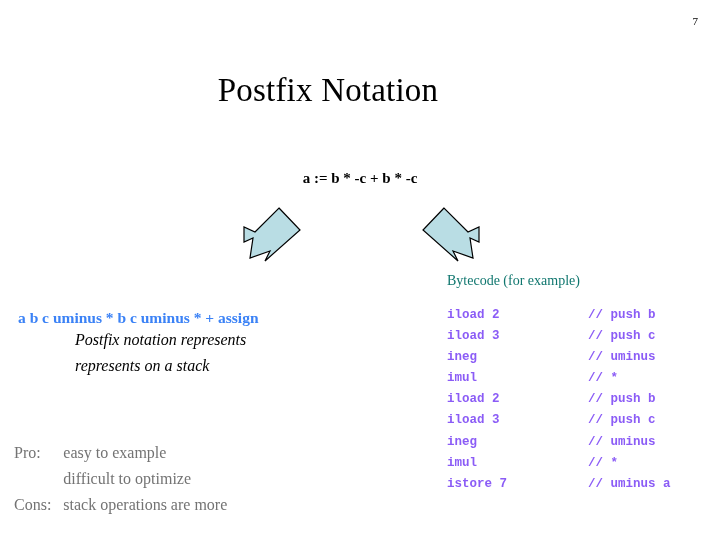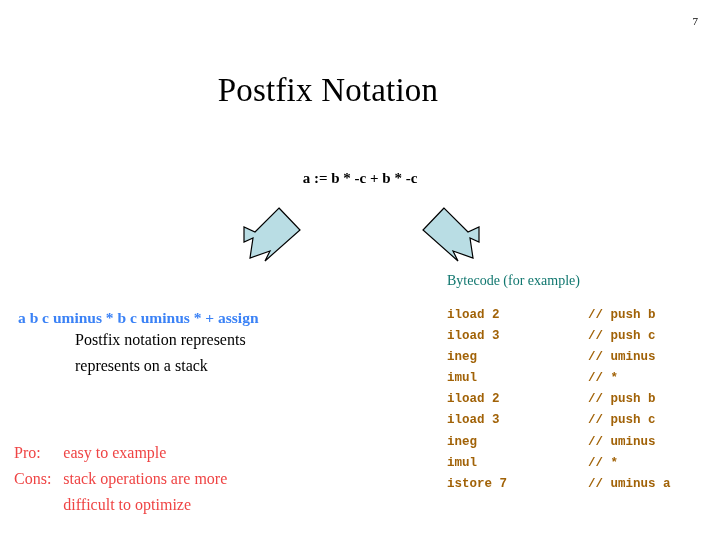--- a/index.html
+++ b/index.html
@@ -126,7 +126,7 @@
     font-size: 12.5px;
     line-height: 21.1px;
     font-weight: bold;
-    color: #a16207;
+    color: #8b5cf6;
   }
   #bytecode-listing .bc-row { display: block; white-space: pre; }
   #bytecode-listing .op { display: inline-block; width: 141px; }

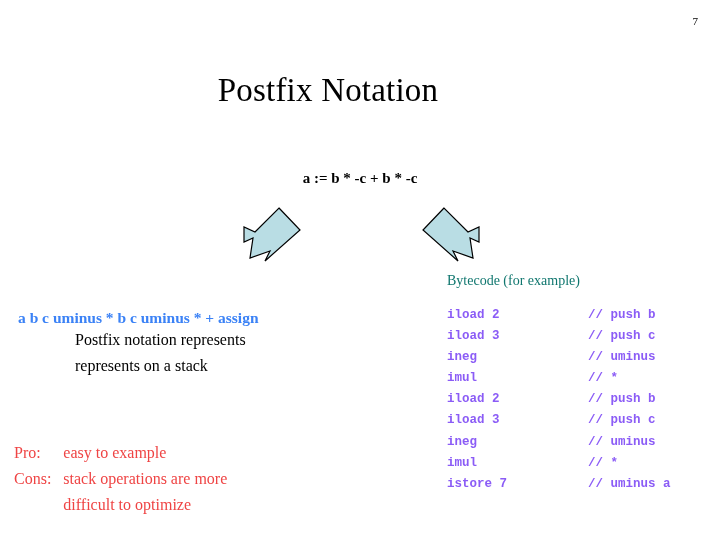--- a/index.html
+++ b/index.html
@@ -97,6 +97,7 @@
     line-height: 26px;
     font-weight: normal;
     color: #000000;
+    font-style: italic;
   }
   #explanation .line { display: block; white-space: nowrap; }
 

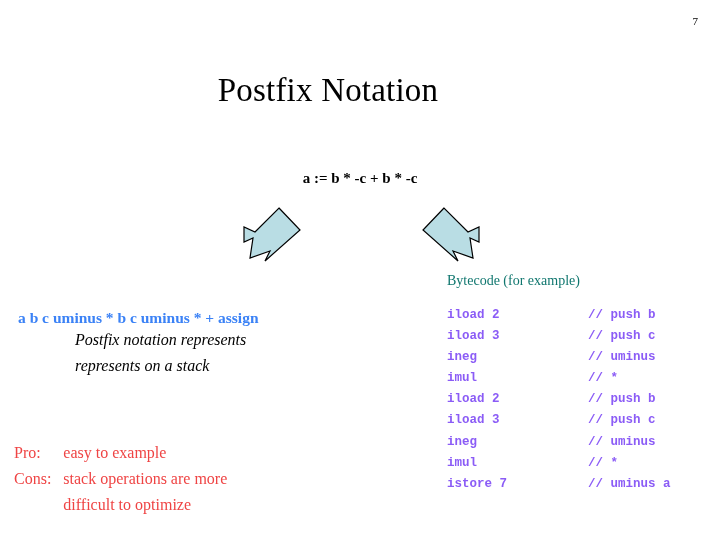--- a/index.html
+++ b/index.html
@@ -108,7 +108,7 @@
     left: 14px;
     font-size: 16px;
     line-height: 26px;
-    color: #ef4444;
+    color: #737373;
     border-collapse: collapse;
   }
   #proscons td {

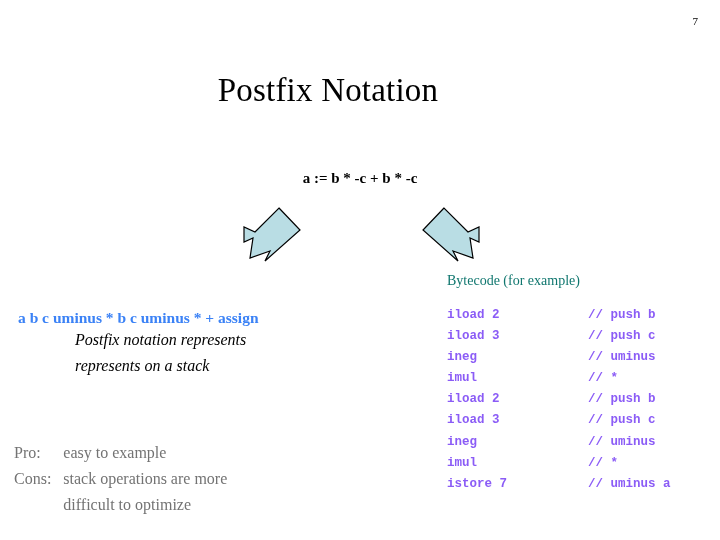--- a/index.html
+++ b/index.html
@@ -166,12 +166,12 @@
         <td class="value">easy to example</td>
       </tr>
       <tr>
+        <td class="label"></td>
+        <td class="value">difficult to optimize</td>
+      </tr>
+      <tr>
         <td class="label">Cons:</td>
         <td class="value">stack operations are more</td>
-      </tr>
-      <tr>
-        <td class="label"></td>
-        <td class="value">difficult to optimize</td>
       </tr>
     </tbody>
   </table>

